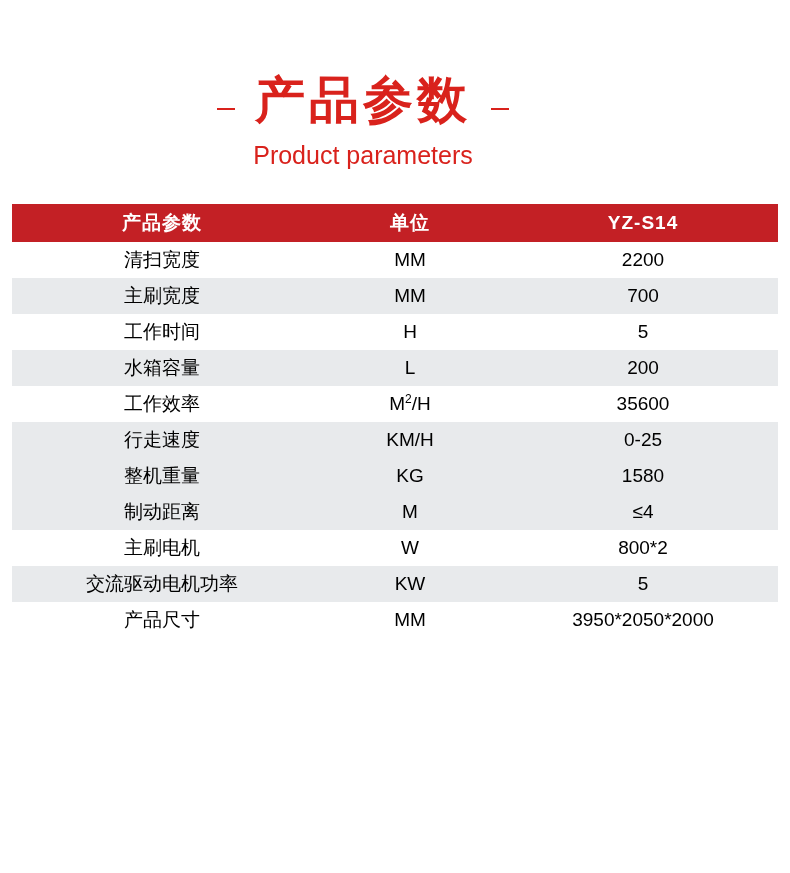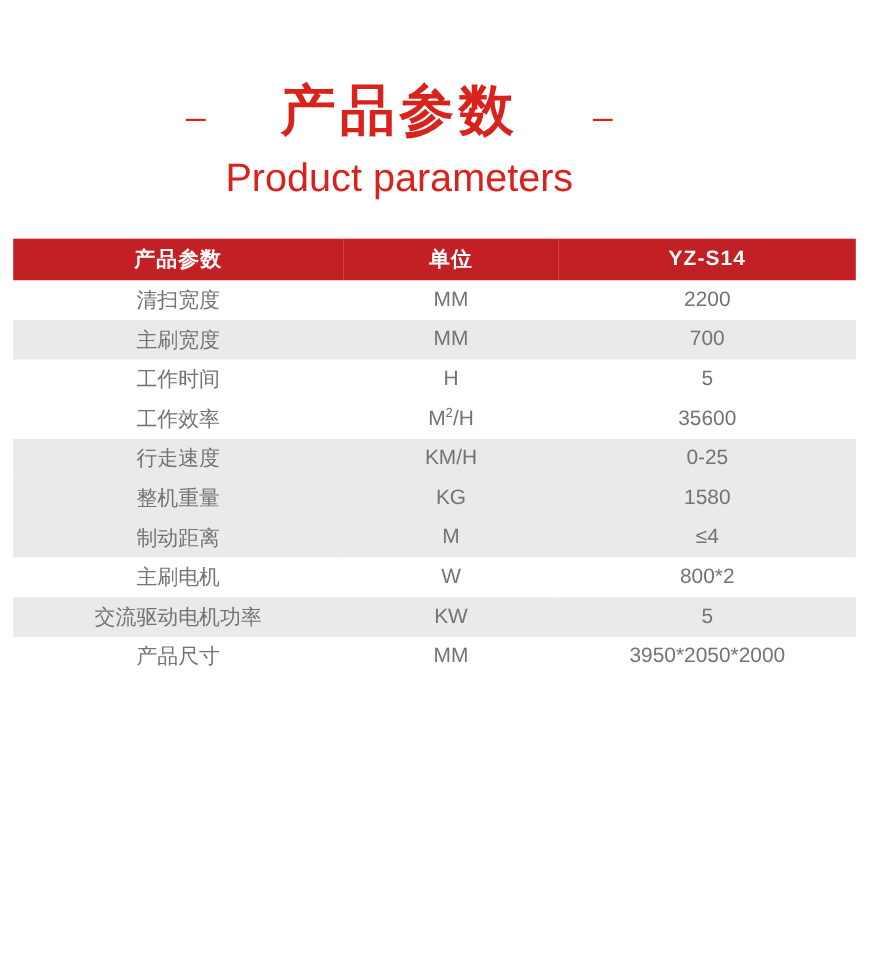--- a/index.html
+++ b/index.html
@@ -38,7 +38,7 @@
     display: block;
   }
   .title-en {
-    font-size: 36px;
+    font-size: 25px;
     color: #d9221c;
     letter-spacing: 0px;
     line-height: 1.2;

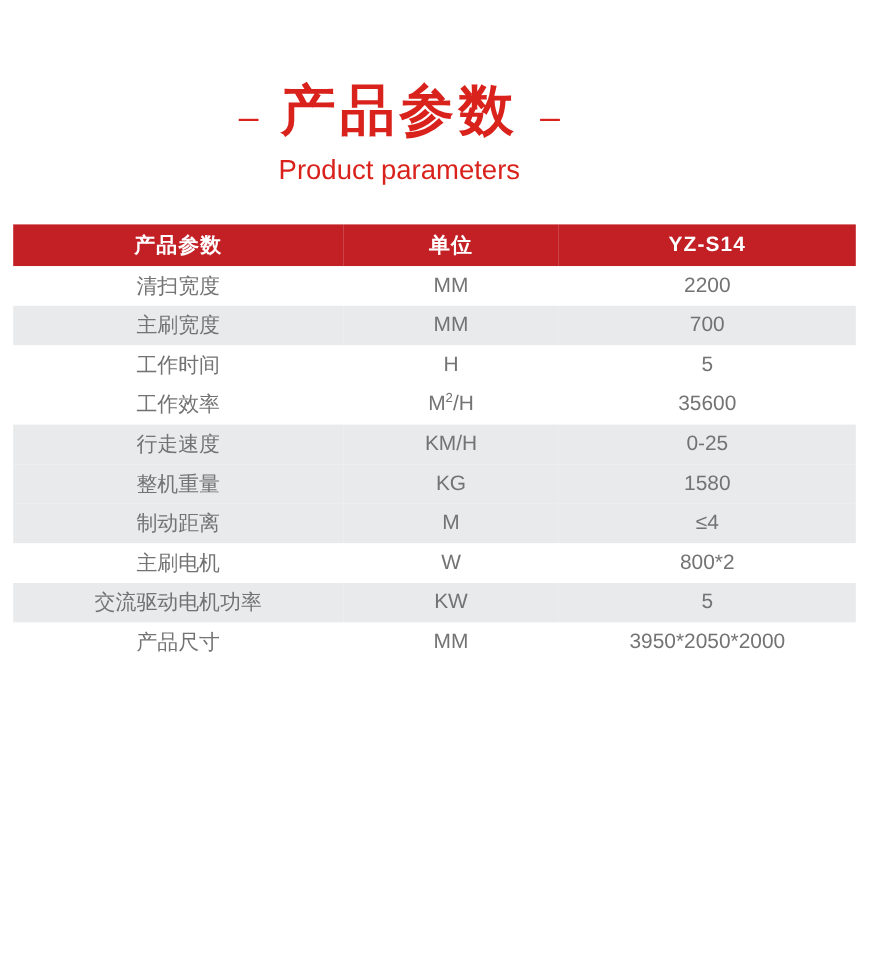--- a/index.html
+++ b/index.html
@@ -97,7 +97,7 @@
     background: #e8eaec;
   }
   table.params tbody td {
-    color: #737373;
+    color: #000000;
     font-size: 19px;
   }
   .col-name  { width: 300px; }

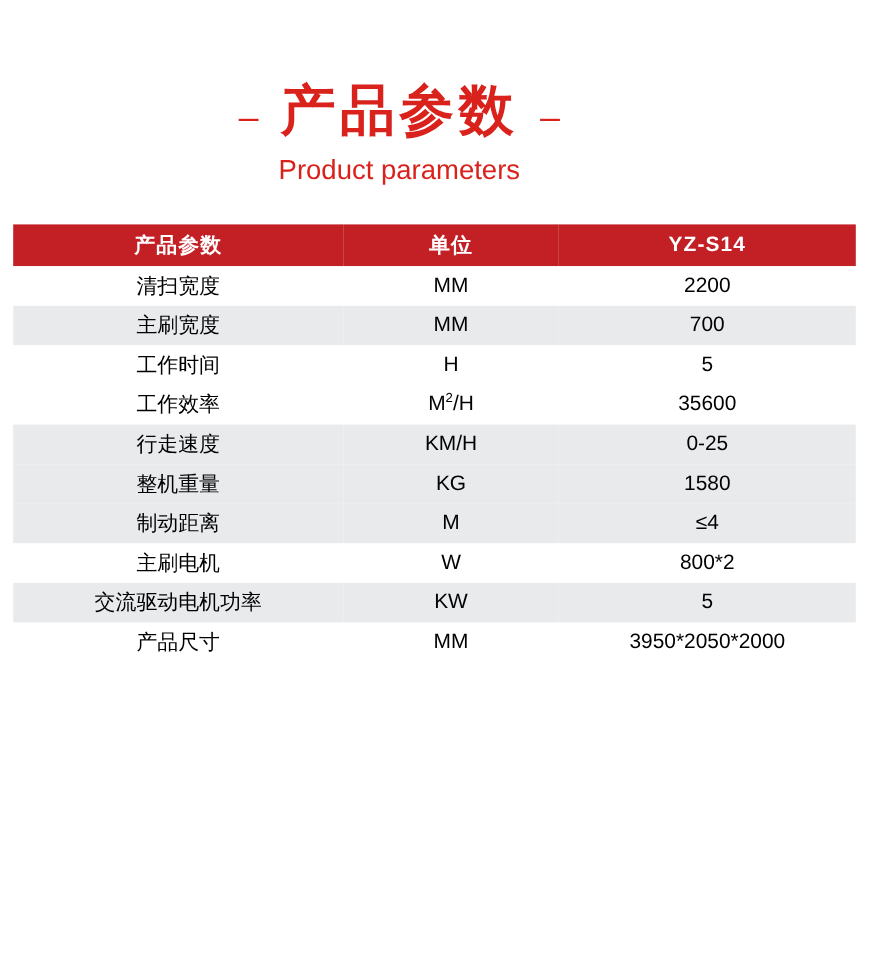--- a/index.html
+++ b/index.html
@@ -146,6 +146,11 @@
             <td class="col-unit">H</td>
             <td class="col-value">5</td>
           </tr>
+          <tr class="even">
+            <td class="col-name">水箱容量</td>
+            <td class="col-unit">L</td>
+            <td class="col-value">200</td>
+          </tr>
           <tr class="odd">
             <td class="col-name">工作效率</td>
             <td class="col-unit">M<sup class="sup2">2</sup>/H</td>

